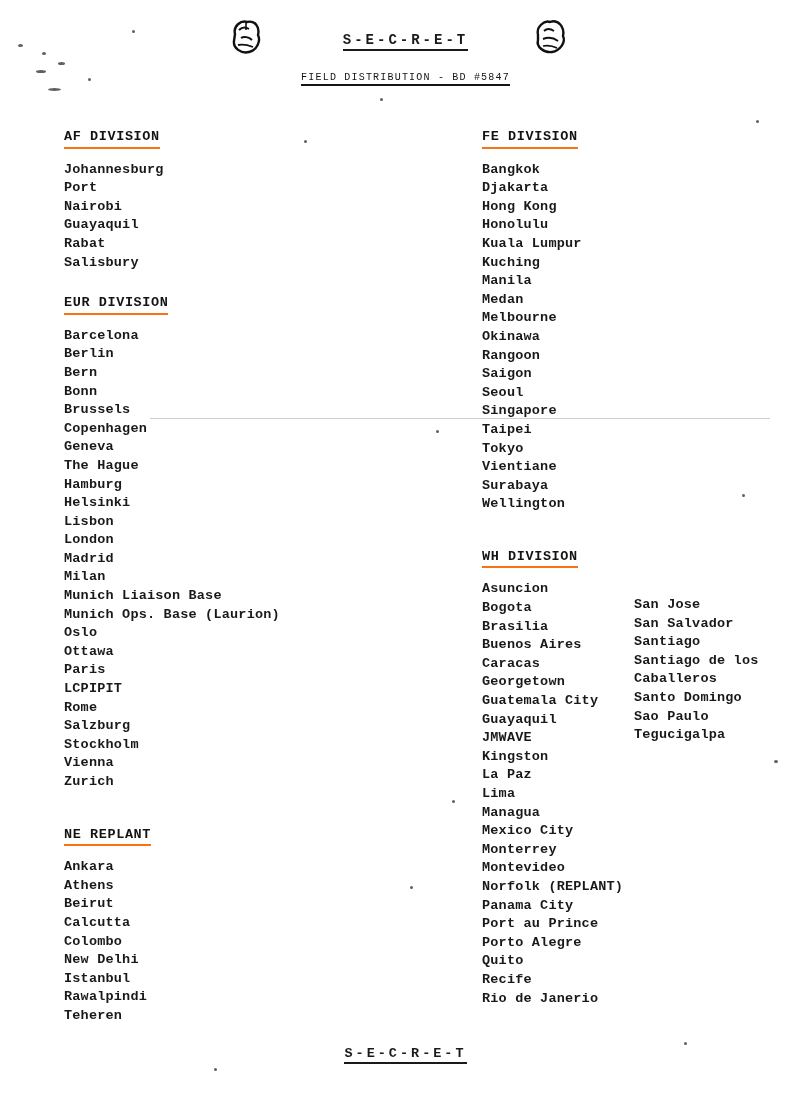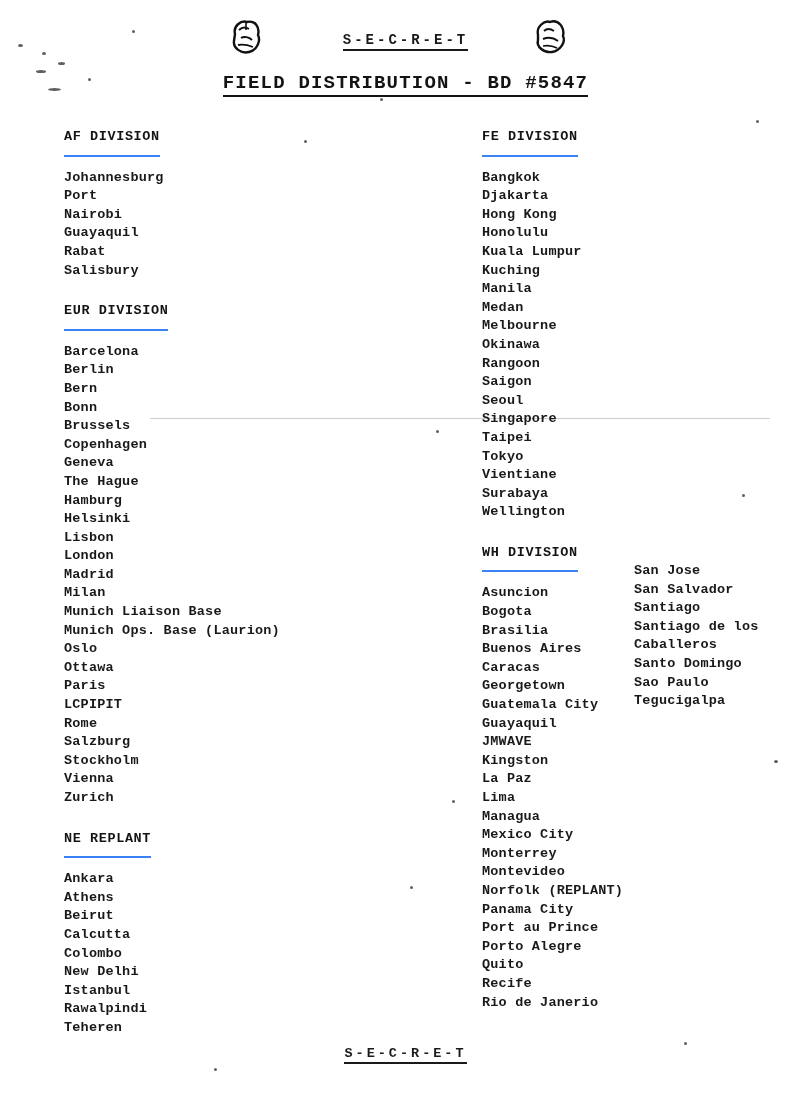--- a/index.html
+++ b/index.html
@@ -52,8 +52,8 @@
     left: 0;
     width: 811px;
     text-align: center;
-    font-size: 19px;
-    font-weight: bold;
+    font-size: 10px;
+    font-weight: normal;
     letter-spacing: 1.2px;
     color: #141414;
   }

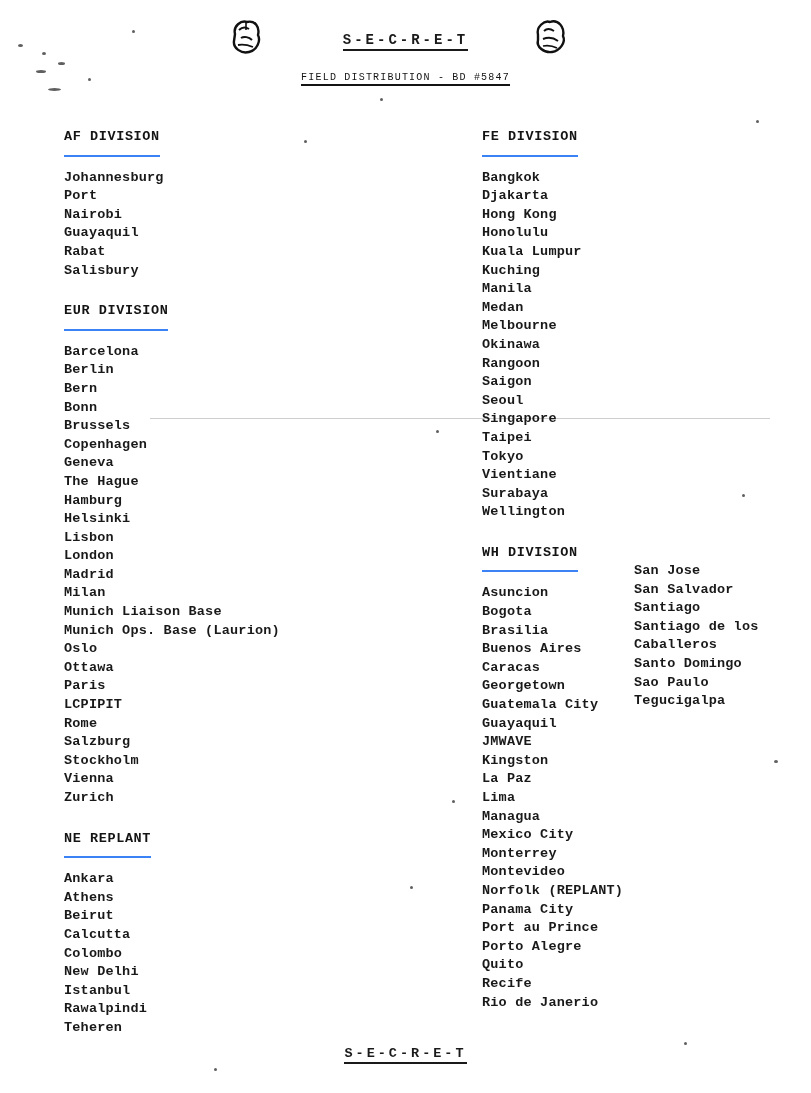--- a/index.html
+++ b/index.html
@@ -99,8 +99,8 @@
     font-weight: bold;
     letter-spacing: .6px;
     display: inline-block;
-    border-bottom: 2px solid #3b82f6;
-    padding-bottom: 8px;
+    border-bottom: 2px solid #f97316;
+    padding-bottom: 0px;
     margin-bottom: 12px;
     color: #141414;
   }

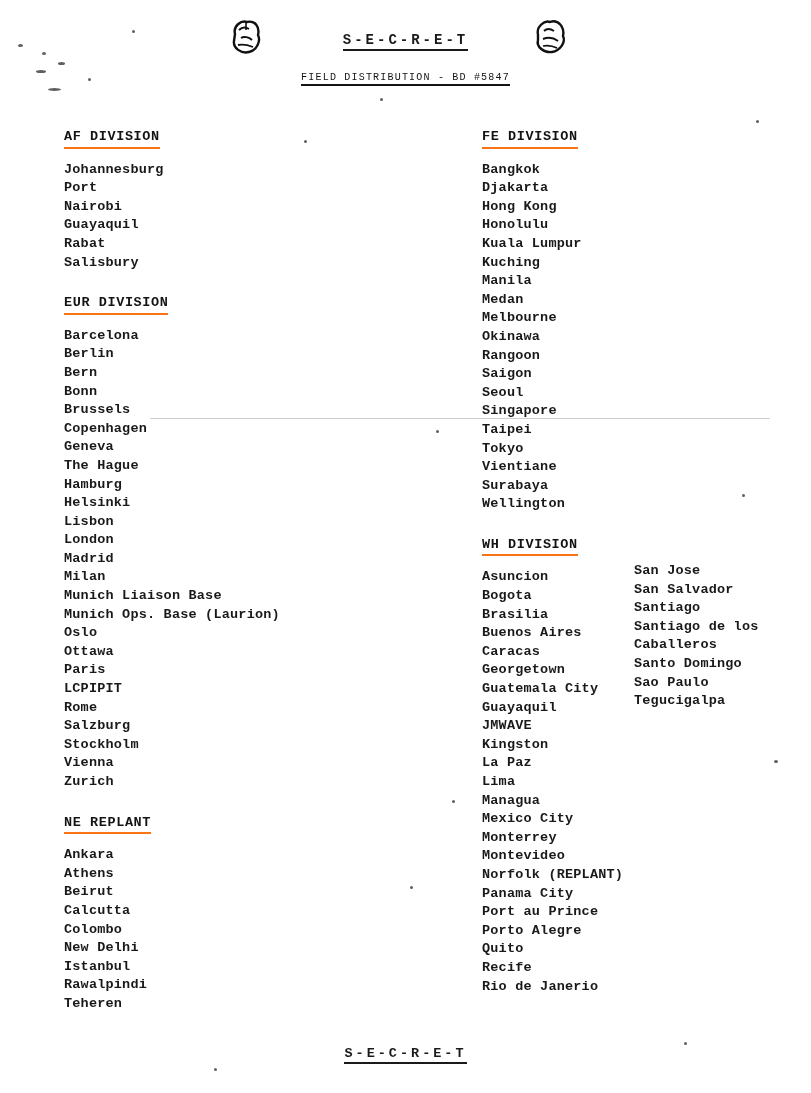--- a/index.html
+++ b/index.html
@@ -105,7 +105,7 @@
     color: #141414;
   }
   .group { margin-bottom: 22px; }
-  .group:last-child { margin-bottom: 0; }
+  .group:last-child { margin-bottom: 0; margin-top: 34px; }
 
   .entry {
     font-weight: bold;

